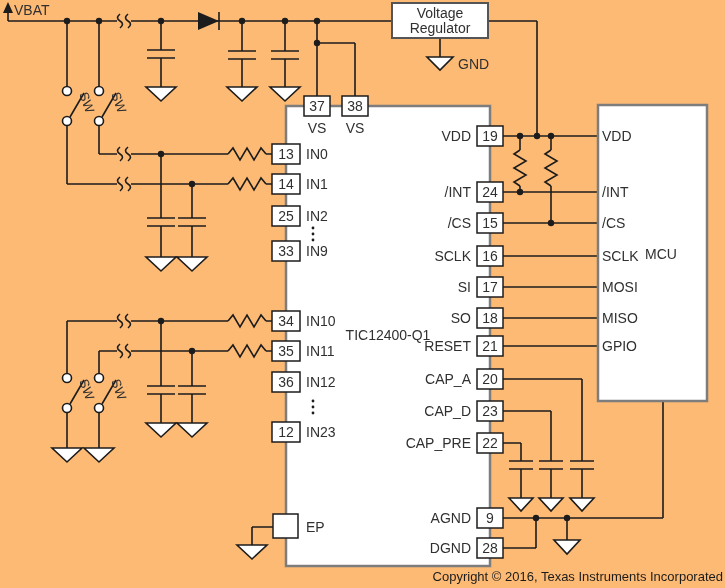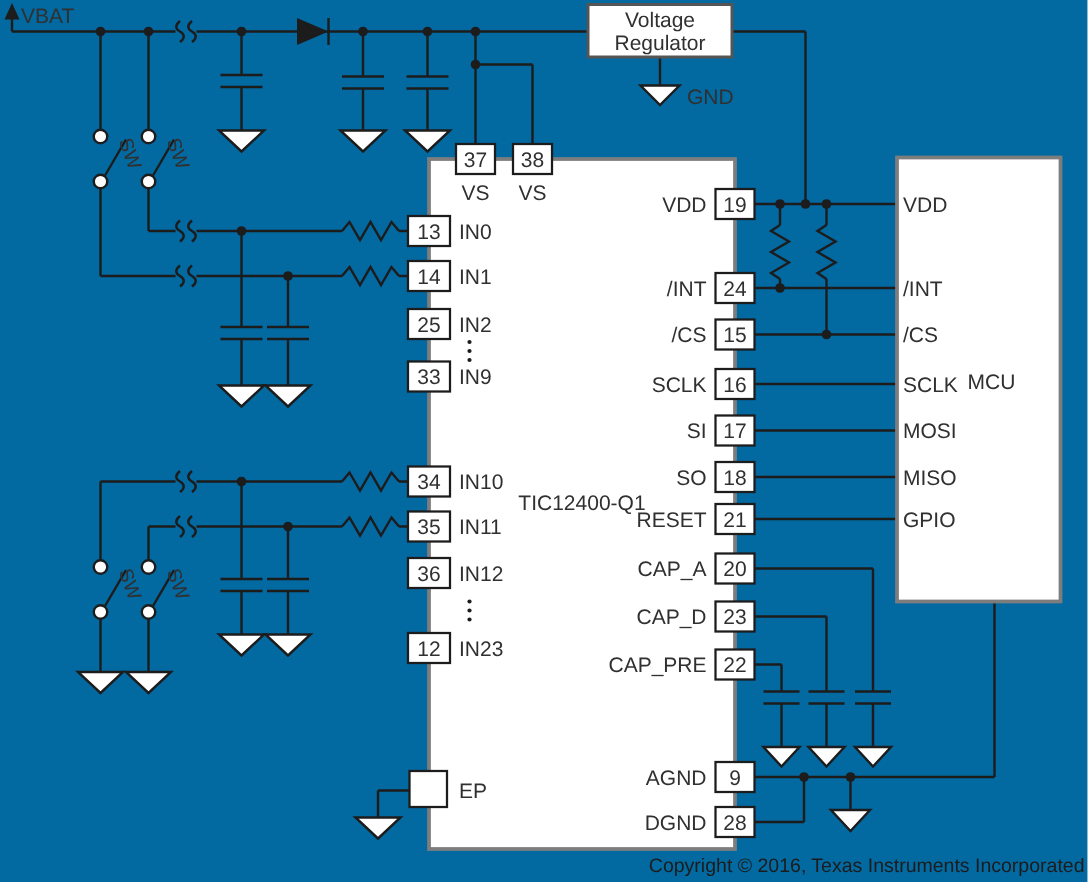--- a/index.html
+++ b/index.html
@@ -4,7 +4,7 @@
 <style>
   html,body { margin:0; padding:0; background:#ffffff; }
   #stage {
-    position:relative; width:725px; height:588px; background:#0369a1;
+    position:relative; width:725px; height:588px; background:#fdba74;
     font-family:"Liberation Sans", sans-serif;
   }
   svg text {

